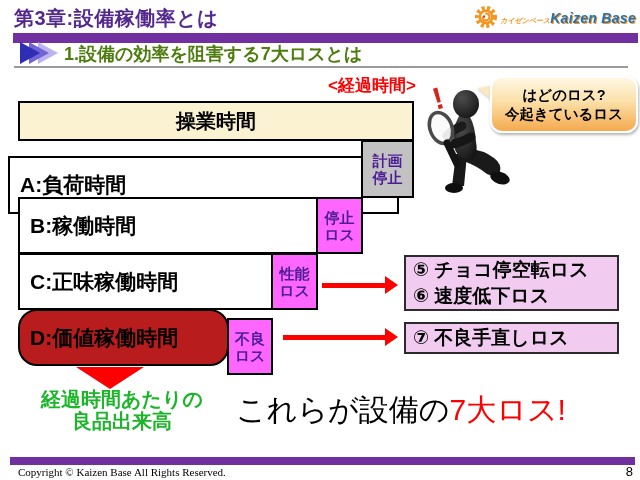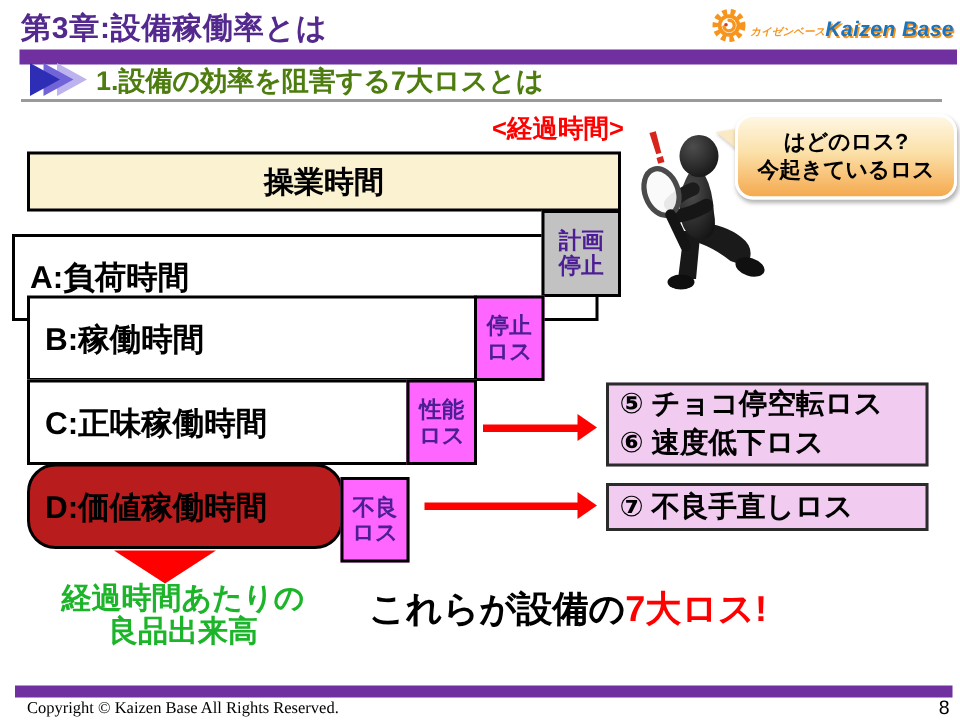--- a/index.html
+++ b/index.html
@@ -104,8 +104,8 @@
 
   
   .conclusion {
-    position: absolute; left: 246px; top: 390px;
-    font-size: 24px; font-weight: bold; white-space: nowrap; color: #000;
+    position: absolute; left: 236px; top: 390px;
+    font-size: 30px; font-weight: normal; white-space: nowrap; color: #000;
   }
   .conclusion .hl { color: #FF0000; }
 

